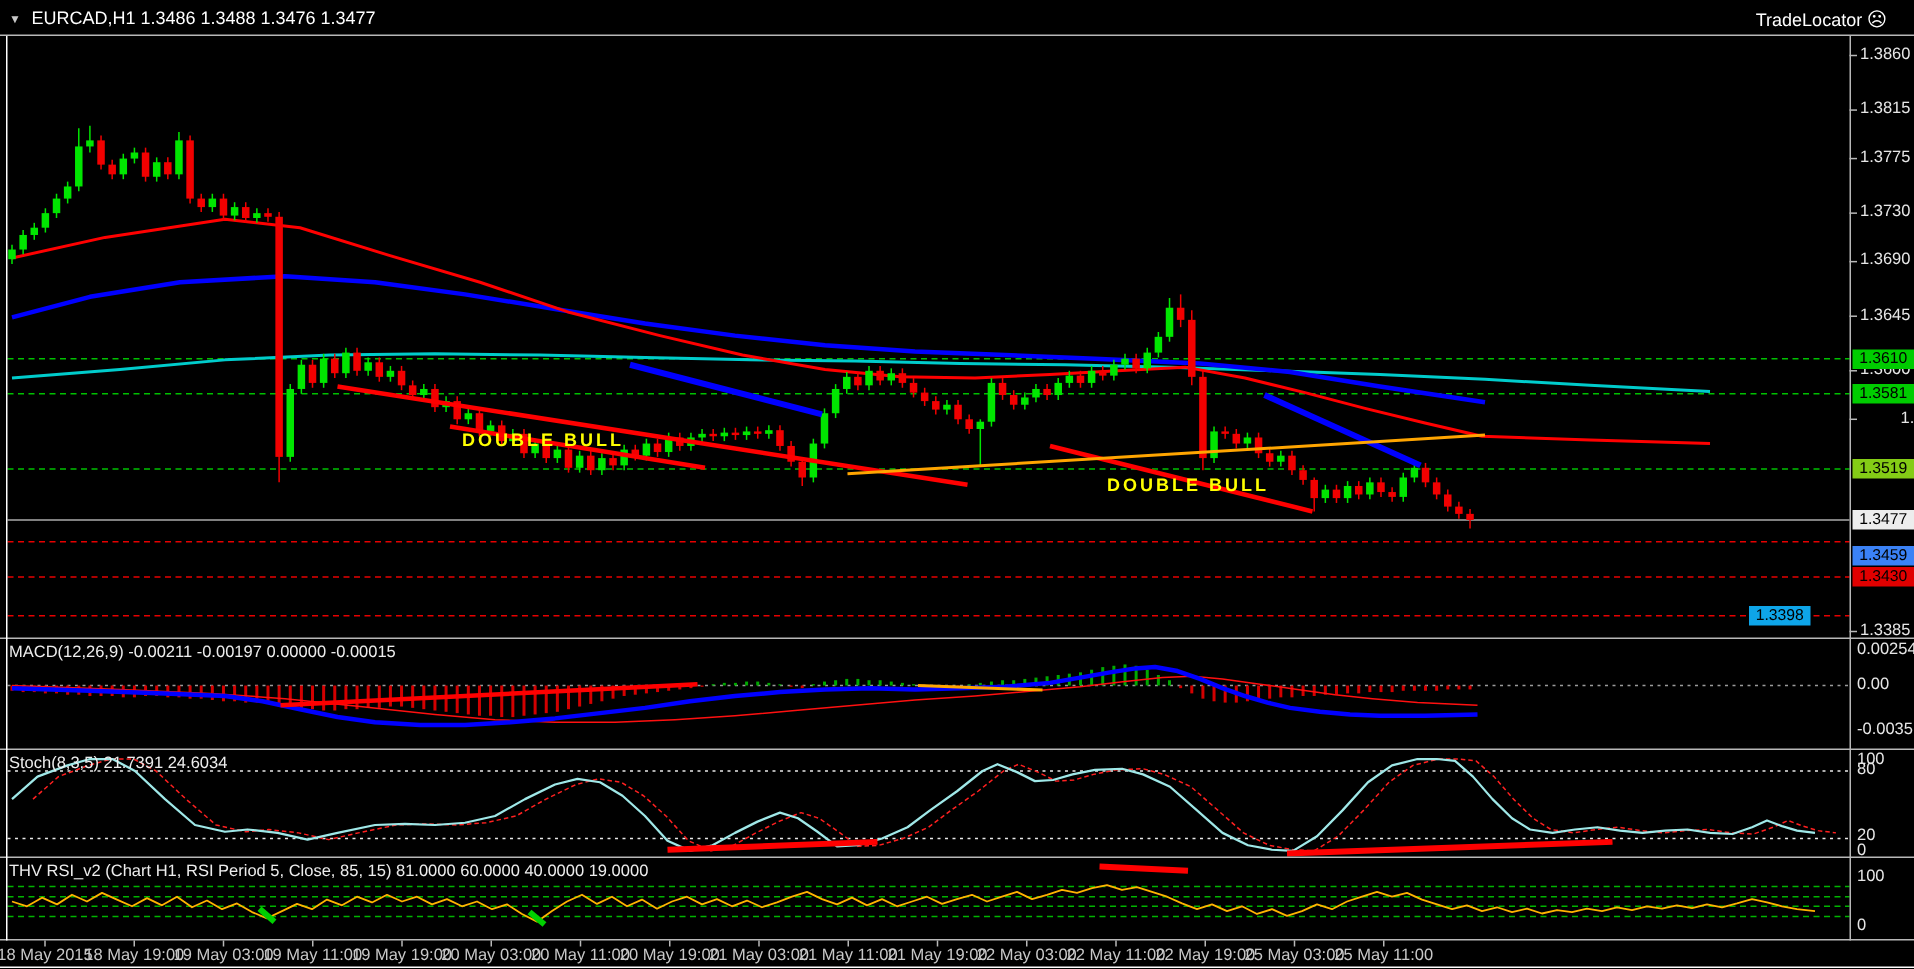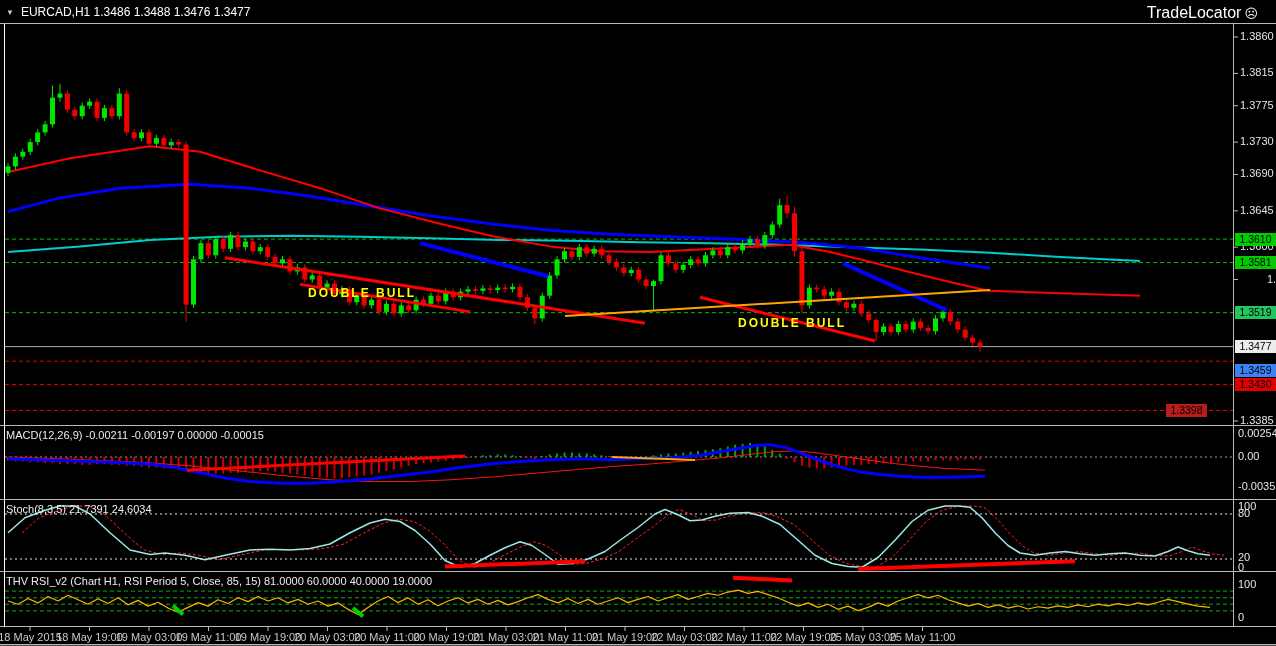--- a/index.html
+++ b/index.html
@@ -9,7 +9,7 @@
   .abs{position:absolute;white-space:nowrap;}
   .title{color:#FFF;font-size:12px;}
   .tri{color:#C8C8C8;font-size:8px;vertical-align:1px;margin-right:7px;}
-  .wm{color:#FFF;font-size:16px;}
+  .wm{color:#FFF;font-size:12px;}
   .wm-icon{color:#FFF;font-size:13px;margin-left:3px;}
   .panel-label{color:#EDEDED;font-size:11px;}
   .axis-label{color:#E6E6E6;font-size:11px;}

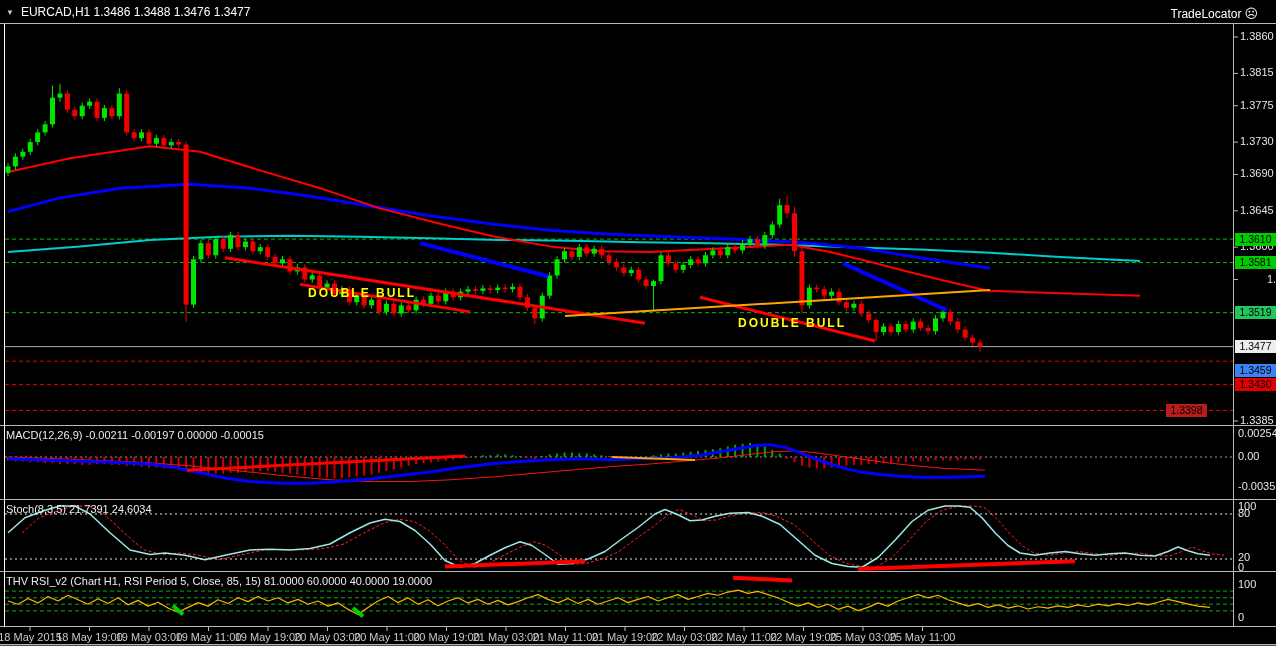--- a/index.html
+++ b/index.html
@@ -510,7 +510,7 @@
       <div class="abs axis-label" style="left: 1240px; top: 414px;">1.3385</div>
       <div class="abs badge" style="left: 1235px; top: 232.605px; background: rgb(0, 204, 0);">1.3610</div>
       <div class="abs badge" style="left: 1235px; top: 256.049px; background: rgb(0, 204, 0);">1.3581</div>
-      <div class="abs badge" style="left: 1235px; top: 306.172px; background: #22c55e;">1.3519</div>
+      <div class="abs badge" style="left: 1235px; top: 306.172px; background: #84cc16;">1.3519</div>
       <div class="abs badge" style="left: 1235px; top: 340.125px; background: rgb(237, 237, 237);">1.3477</div>
       <div class="abs badge" style="left: 1235px; top: 364px; background: #3b82f6;">1.3459</div>
       <div class="abs badge" style="left: 1235px; top: 378.121px; background: rgb(224, 0, 0);">1.3430</div>

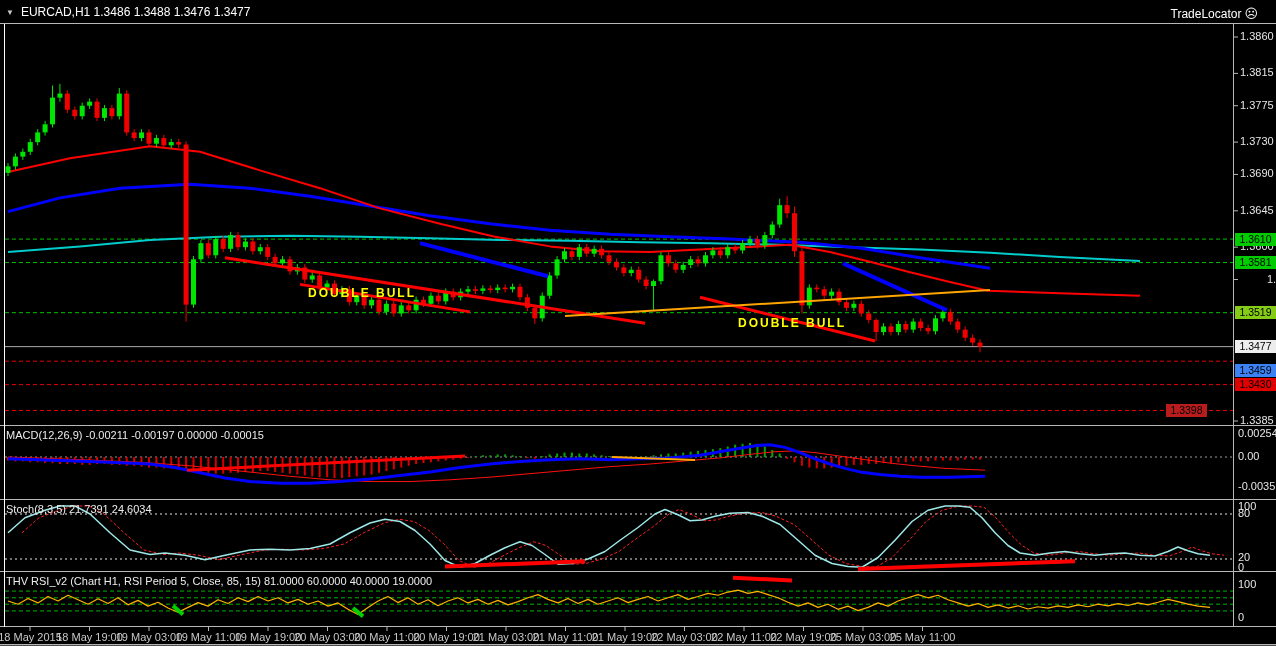--- a/index.html
+++ b/index.html
@@ -514,7 +514,7 @@
       <div class="abs badge" style="left: 1235px; top: 340.125px; background: rgb(237, 237, 237);">1.3477</div>
       <div class="abs badge" style="left: 1235px; top: 364px; background: #3b82f6;">1.3459</div>
       <div class="abs badge" style="left: 1235px; top: 378.121px; background: rgb(224, 0, 0);">1.3430</div>
-      <div class="abs badge" style="left: 1166px; top: 403.991px; background: #b91c1c;">1.3398</div>
+      <div class="abs badge" style="left: 1166px; top: 403.991px; background: #0ea5e9;">1.3398</div>
       <div class="abs axis-label" style="left: 1238px; top: 427px;">0.00254</div>
       <div class="abs axis-label" style="left: 1238px; top: 450px;">0.00</div>
       <div class="abs axis-label" style="left: 1238px; top: 480px;">-0.00351</div>

